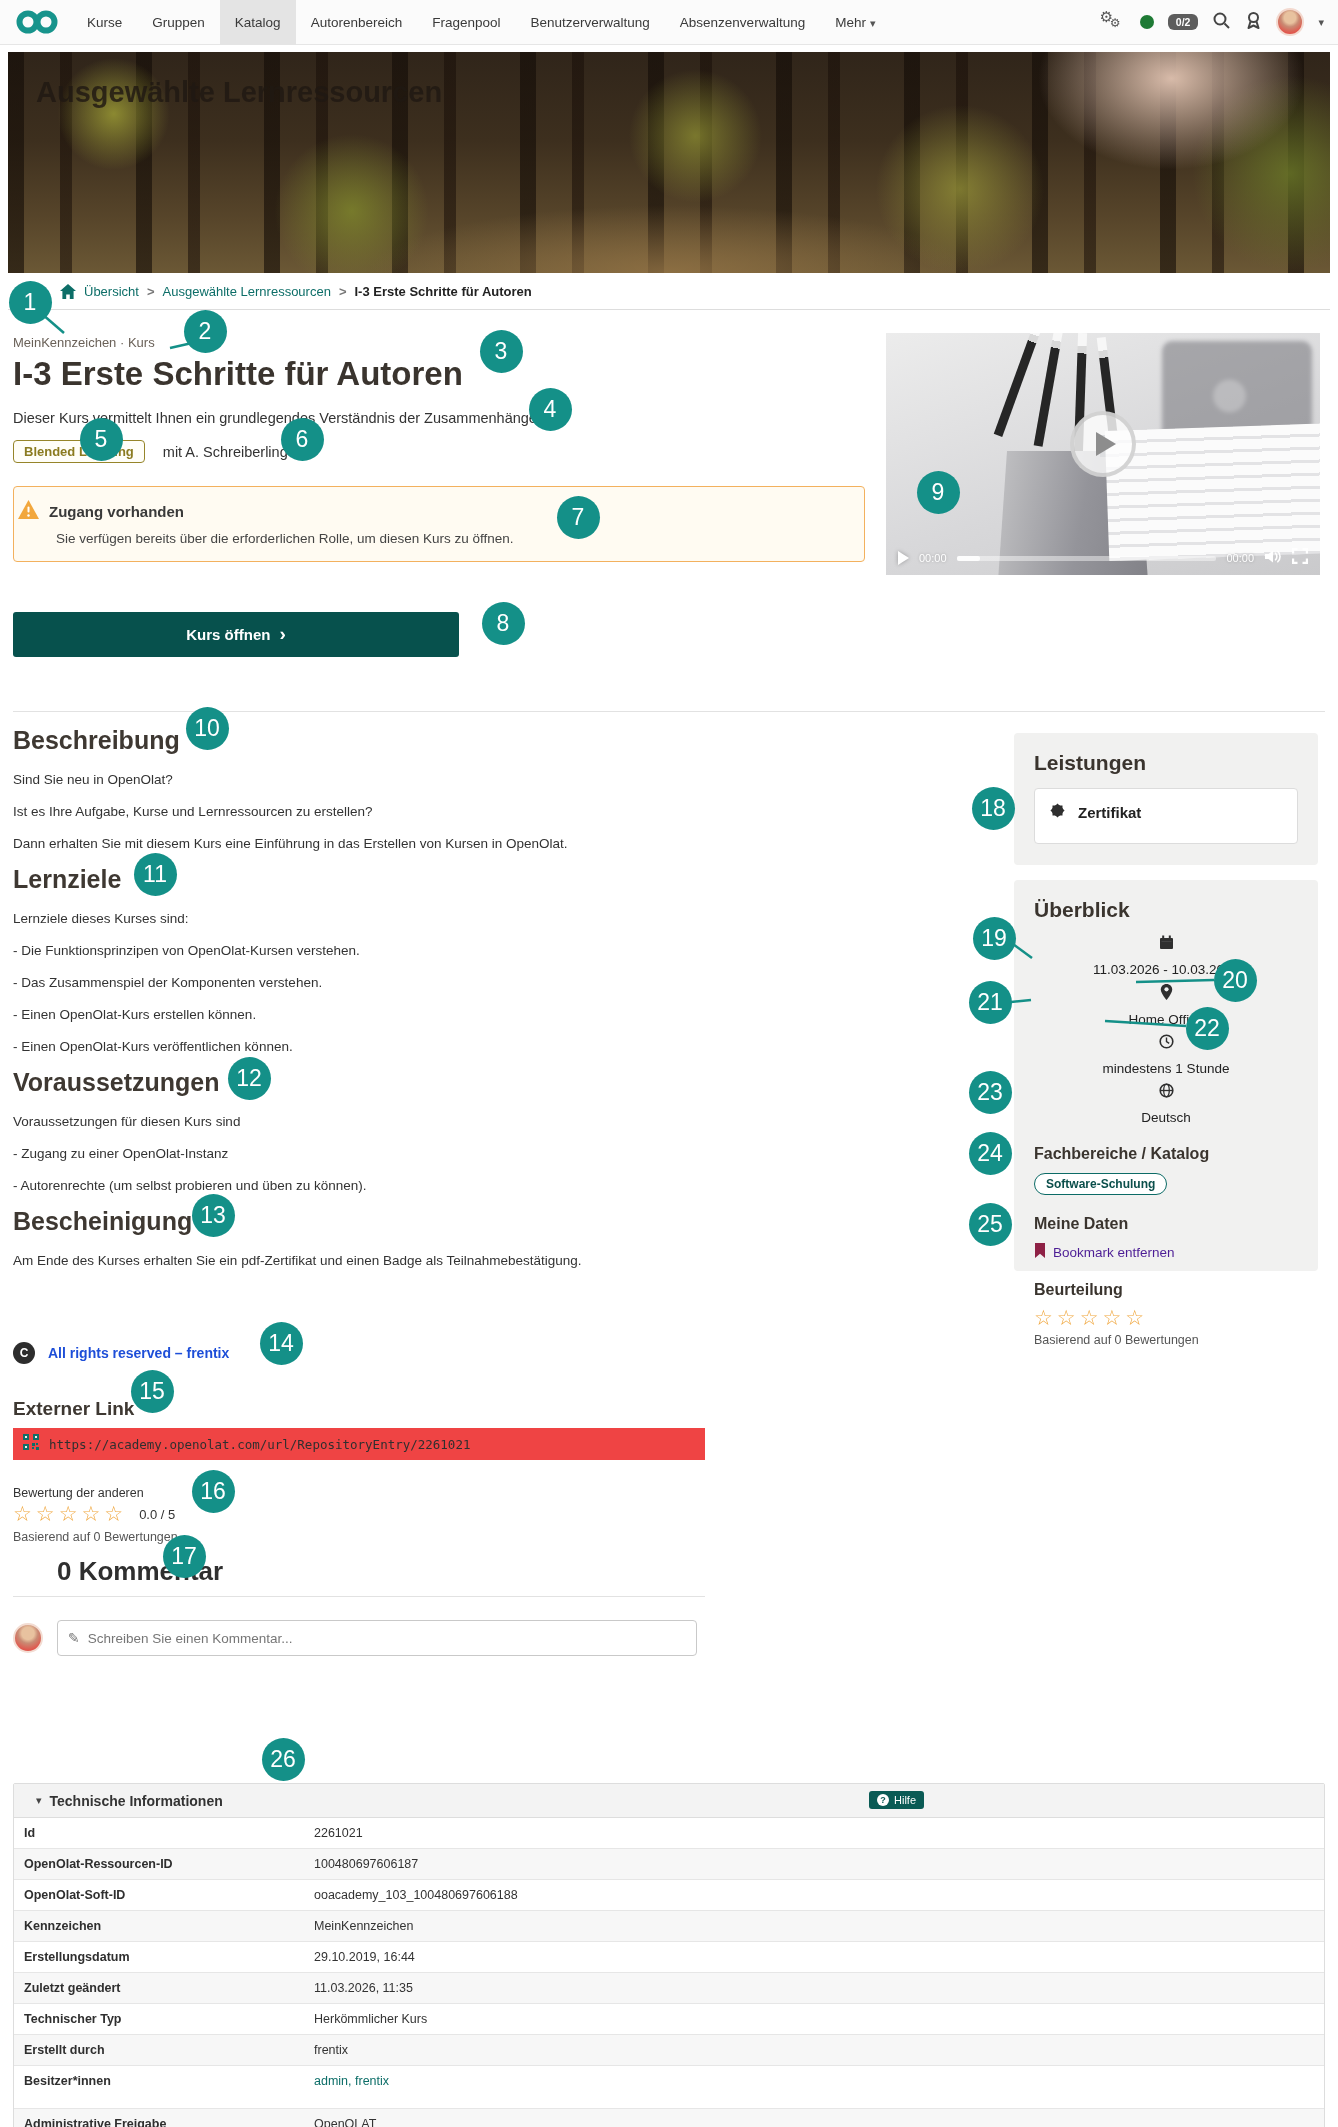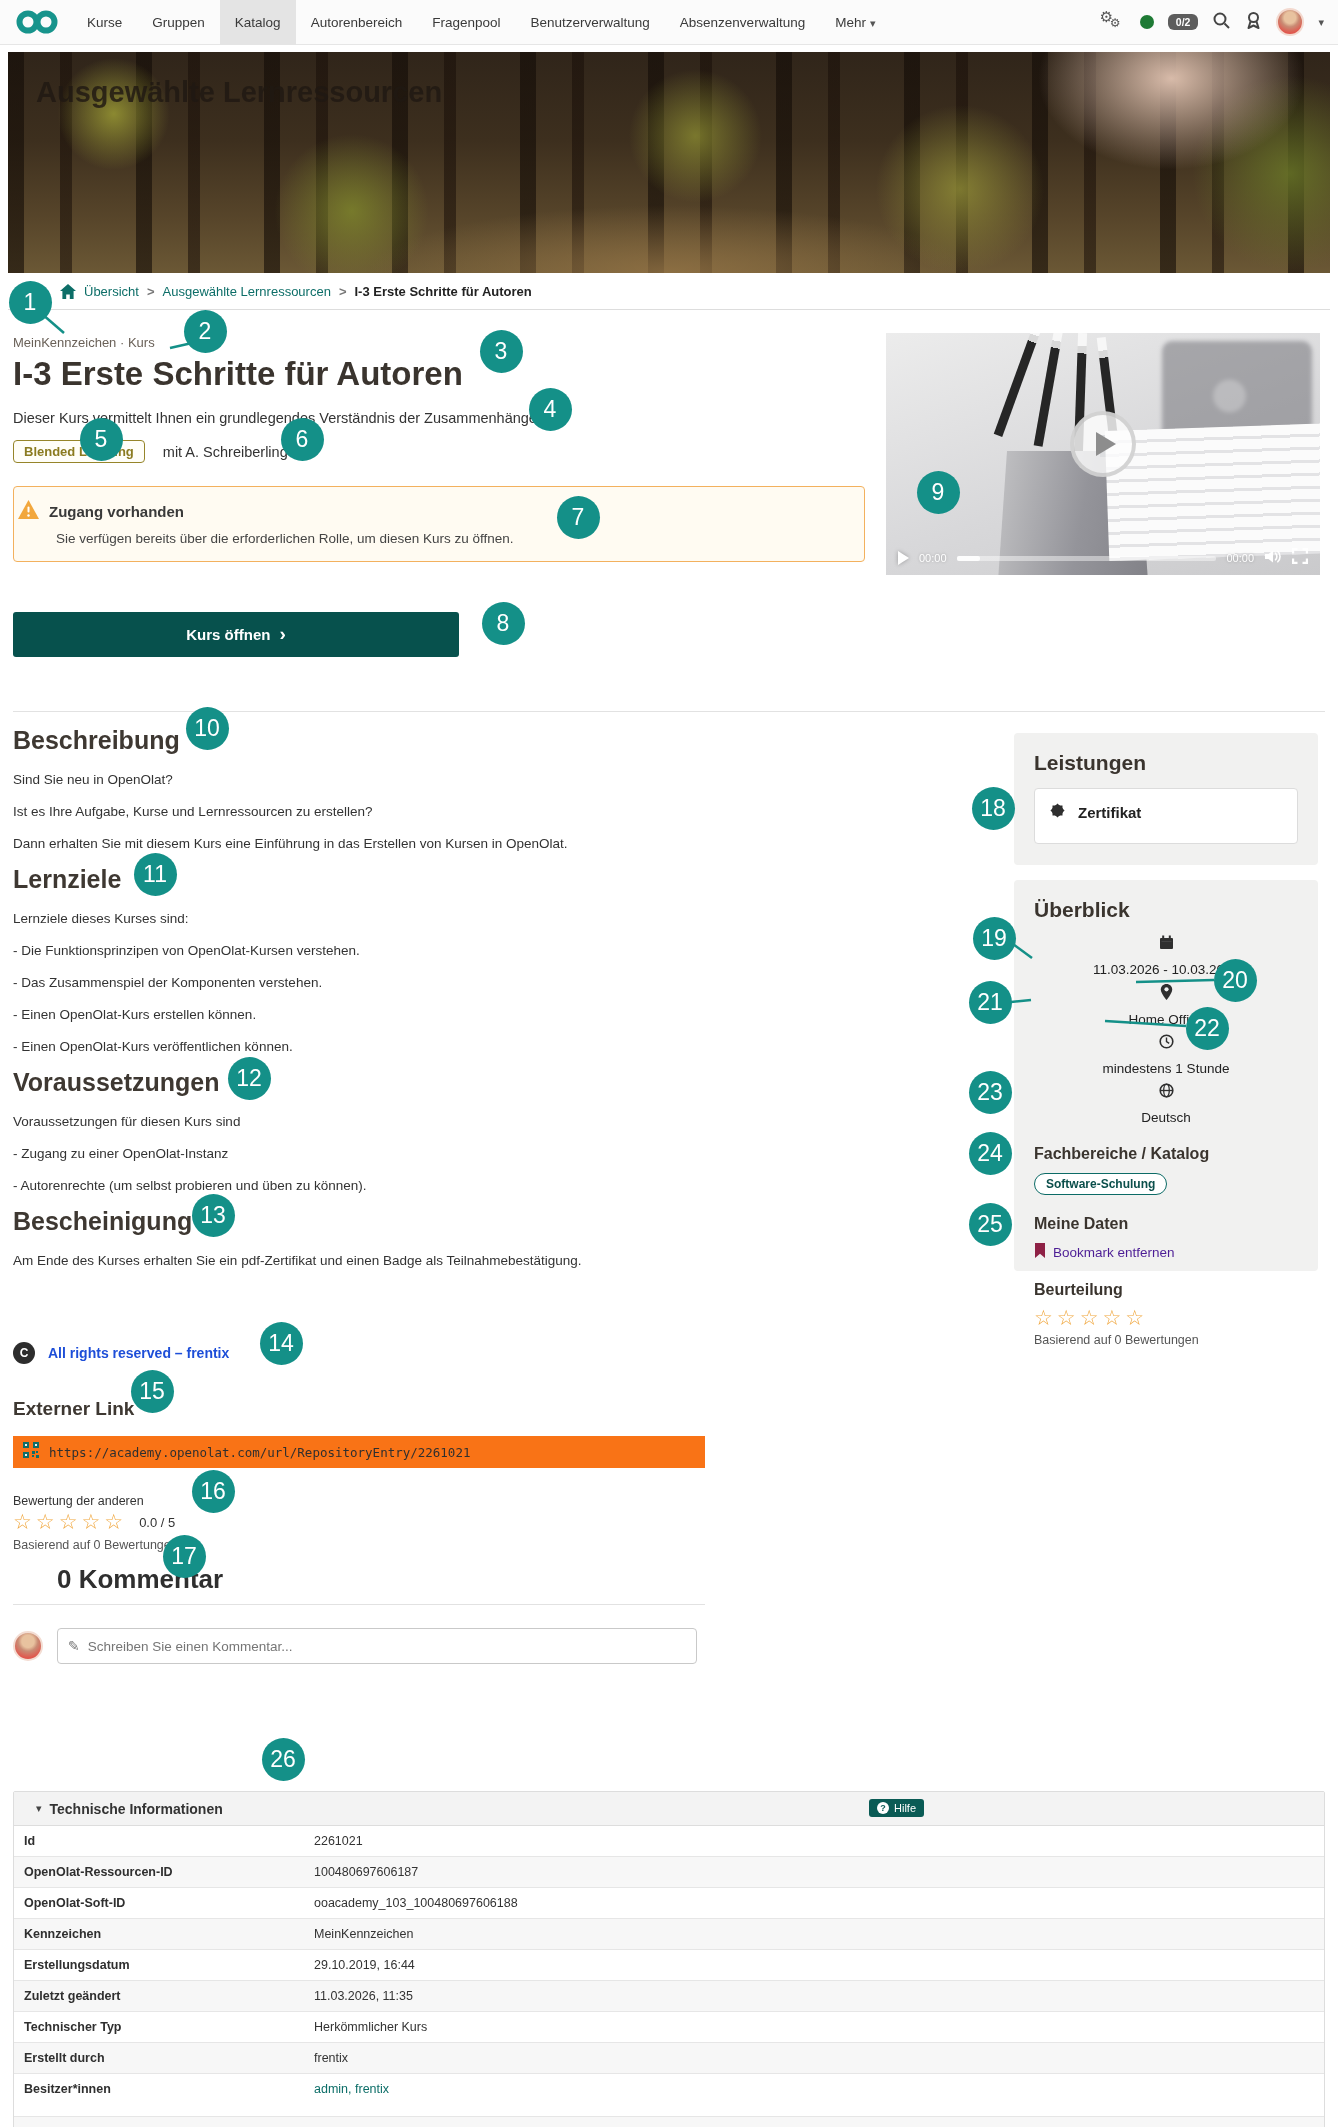--- a/index.html
+++ b/index.html
@@ -72,7 +72,7 @@
   .copyright-row span.txt { font-size:14px; font-weight:bold; color:#1d4ed8; }
 
   .ext-title { margin-top:34px; font-size:19px; font-weight:bold; color:#3e3832; }
-  .url-bar { margin-top:16px; width:692px; background:#f97316; padding:6px 10px; display:flex; align-items:center; gap:10px; }
+  .url-bar { margin-top:8px; width:692px; background:#ef4444; padding:6px 10px; display:flex; align-items:center; gap:10px; }
   .url-bar .url { font-family:"DejaVu Sans Mono",monospace; font-size:12.5px; color:#2f2f2f; }
 
   .rate-label { margin-top:26px; font-size:12.5px; color:#333; }

